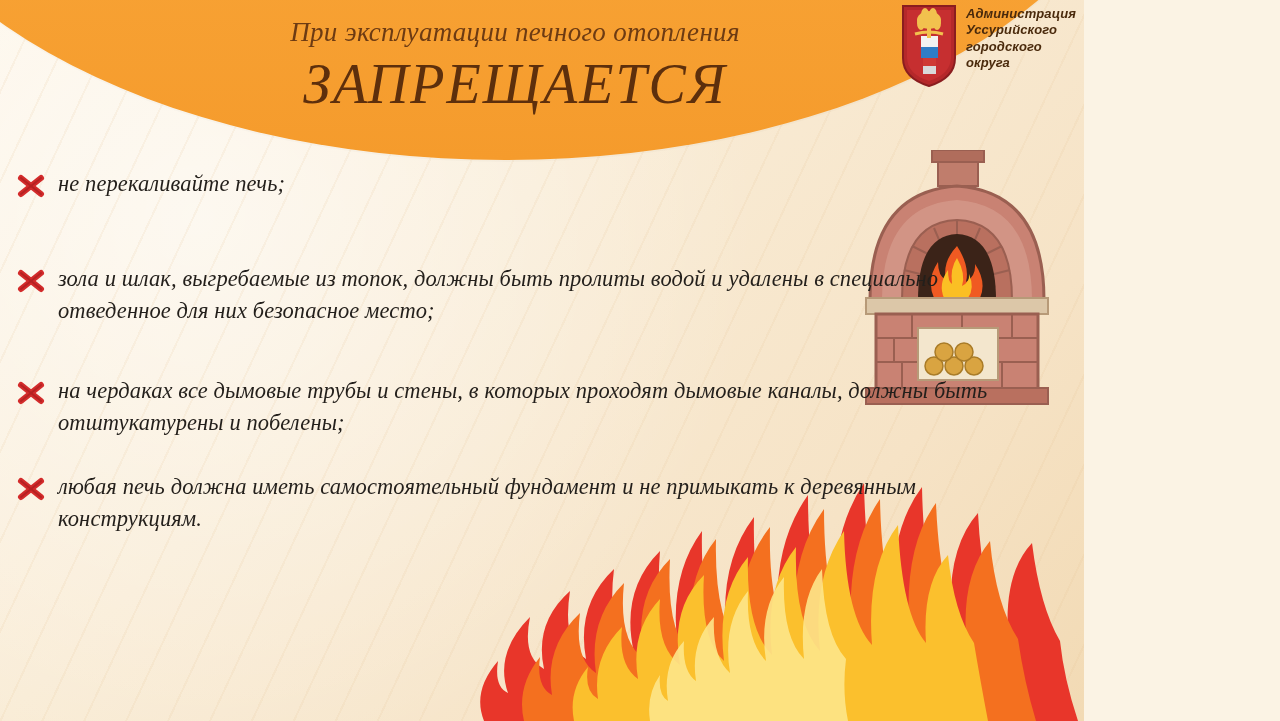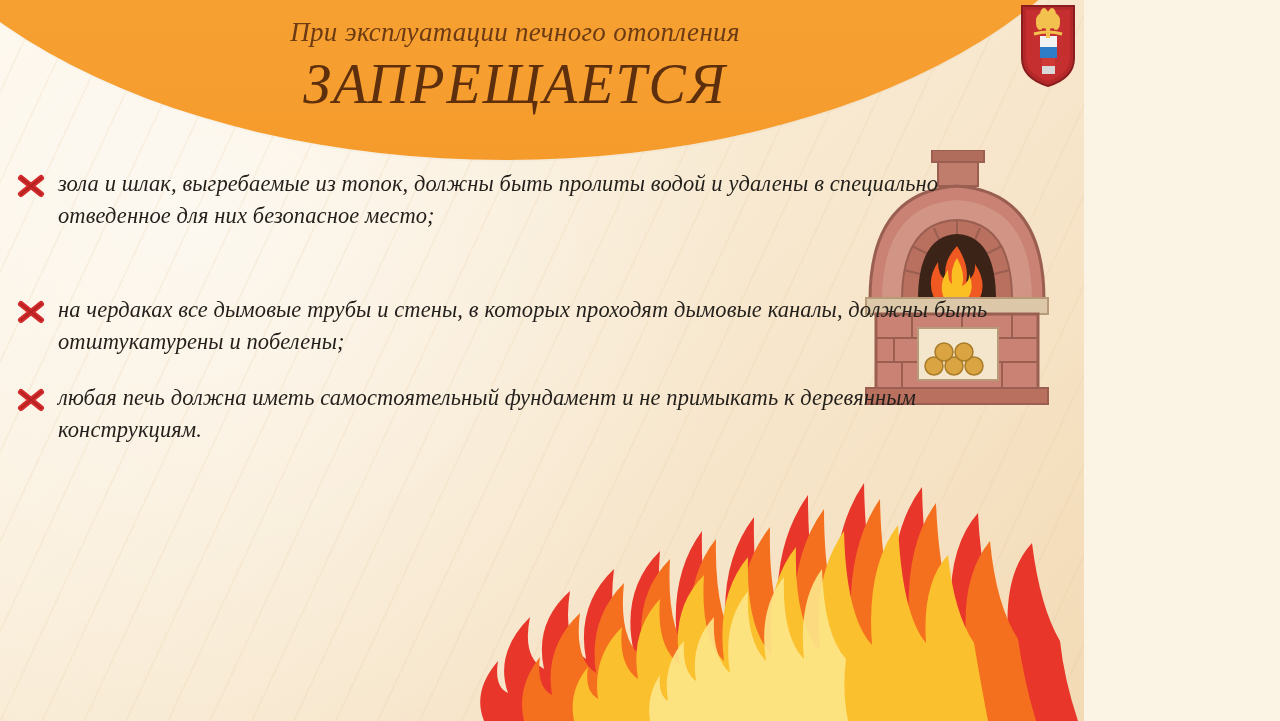--- a/index.html
+++ b/index.html
@@ -196,6 +196,12 @@
       </g>
       <path d="M14 30 Q28 26 42 30" stroke="#f2c14e" stroke-width="3" fill="none"></path>
     </svg>
+    <div class="emblem-text">
+      <div>Администрация</div>
+      <div>Уссурийского</div>
+      <div>городского</div>
+      <div>округа</div>
+    </div>
   </div>
 
   <div class="list">

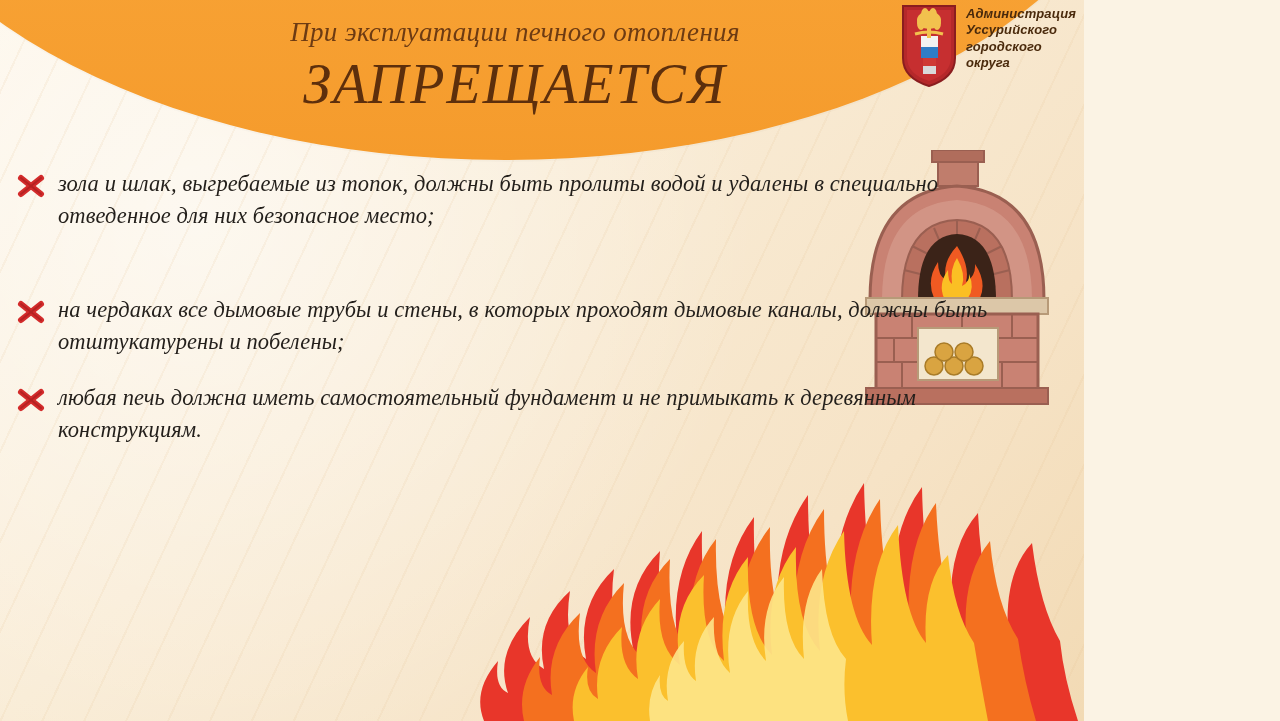--- a/index.html
+++ b/index.html
@@ -206,6 +206,19 @@
 
   <div class="list">
 
+    <div class="list-item">
+      <svg class="marker" viewBox="0 0 34 30">
+        <g stroke="#d32b2b" stroke-width="6" stroke-linecap="round">
+          <line x1="7" y1="7" x2="27" y2="23"></line>
+          <line x1="27" y1="7" x2="7" y2="23"></line>
+        </g>
+        <g stroke="#9e1b1b" stroke-width="2" stroke-linecap="round" opacity="0.55">
+          <line x1="7" y1="7" x2="27" y2="23"></line>
+          <line x1="27" y1="7" x2="7" y2="23"></line>
+        </g>
+      </svg>
+      <div class="item-text">не перекаливайте печь;</div>
+    </div>
 
     <div class="list-item">
       <svg class="marker" viewBox="0 0 34 30">

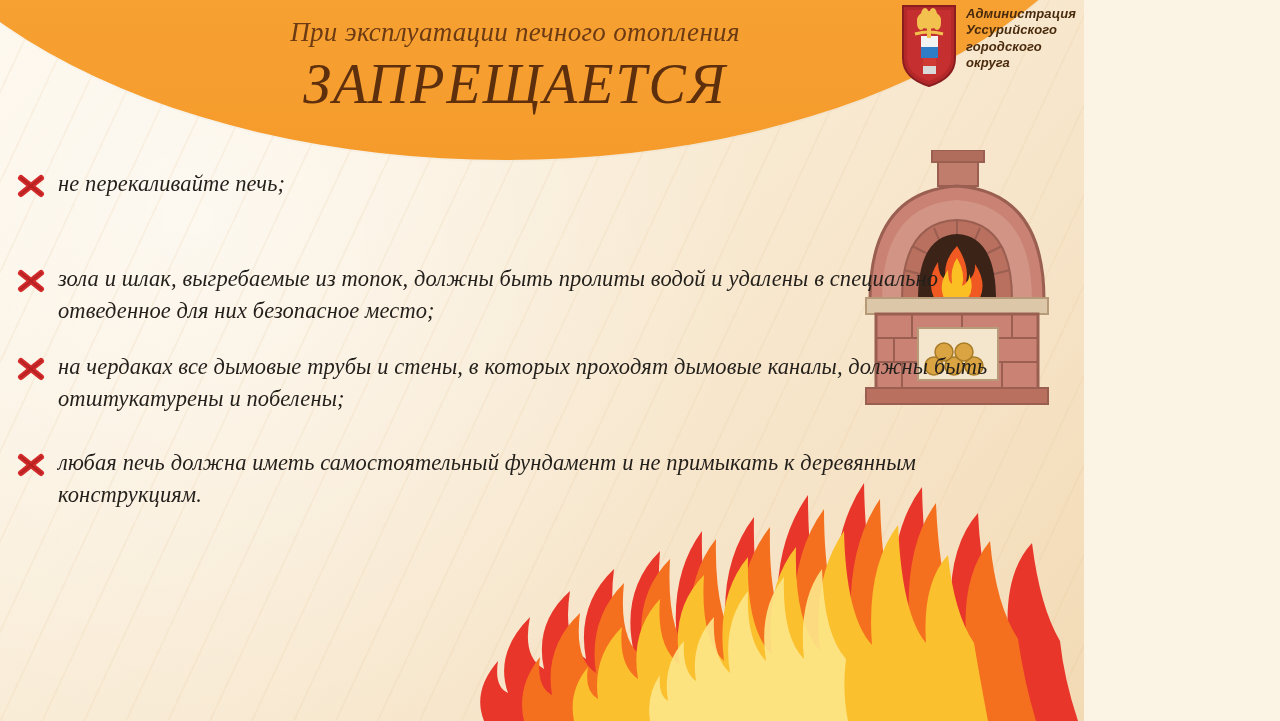--- a/index.html
+++ b/index.html
@@ -116,7 +116,7 @@
     margin-bottom: 40px;
   }
   .list-item:nth-child(1) { margin-bottom: 62px; }
-  .list-item:nth-child(2) { margin-bottom: 24px; }
+  .list-item:nth-child(2) { margin-bottom: 48px; }
   .list-item:nth-child(3) { margin-bottom: 32px; }
 
   .marker {

